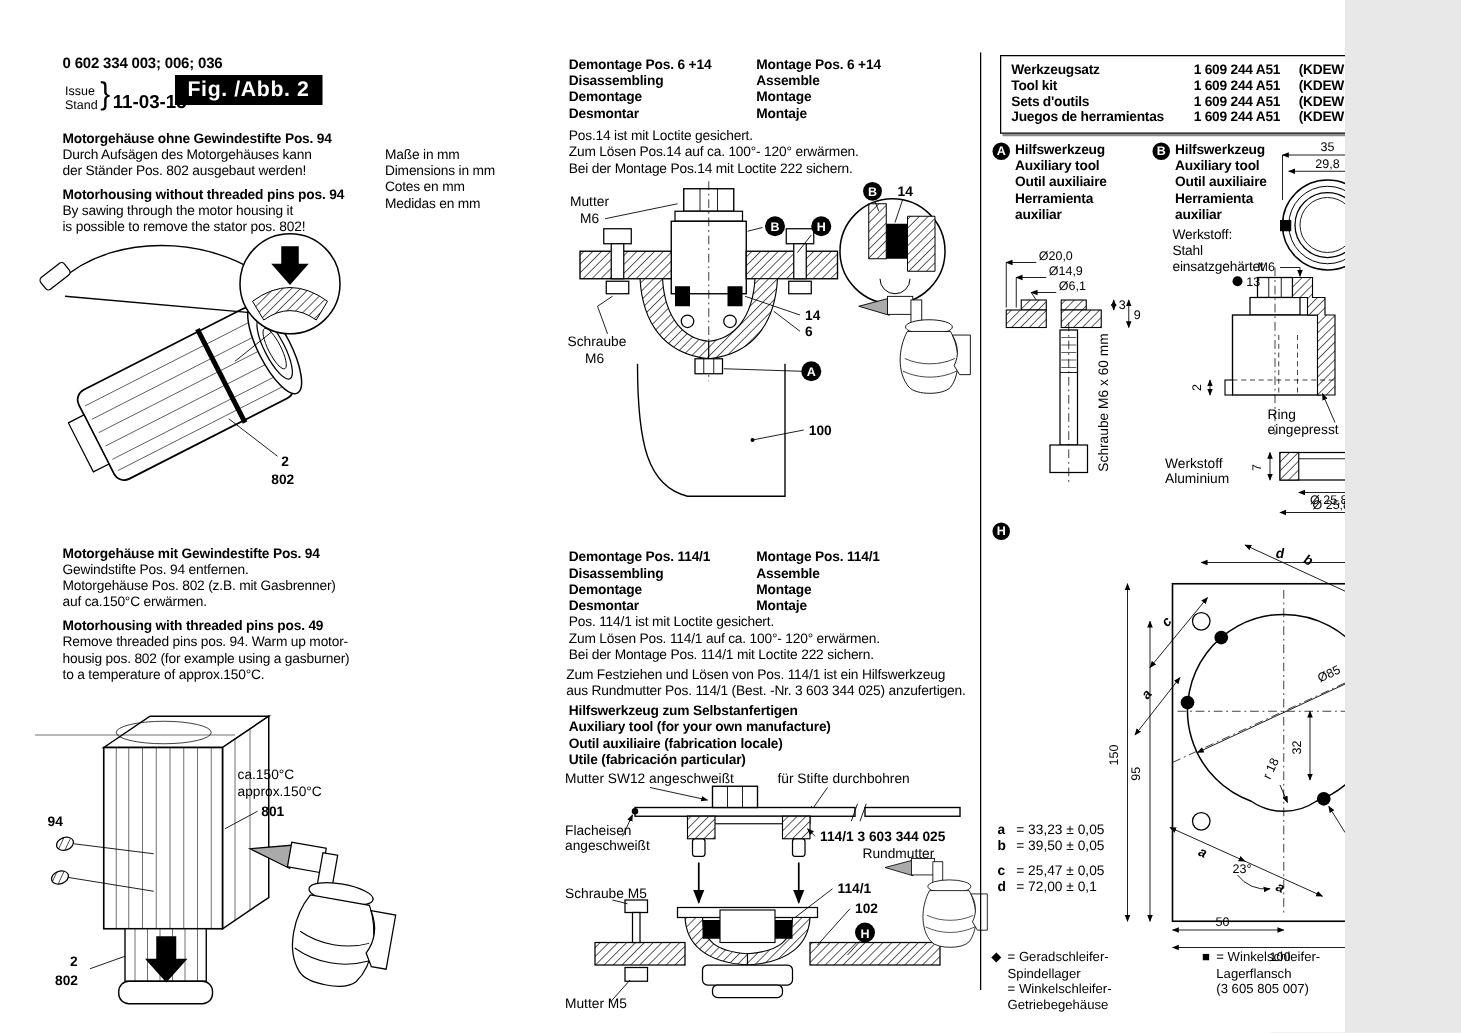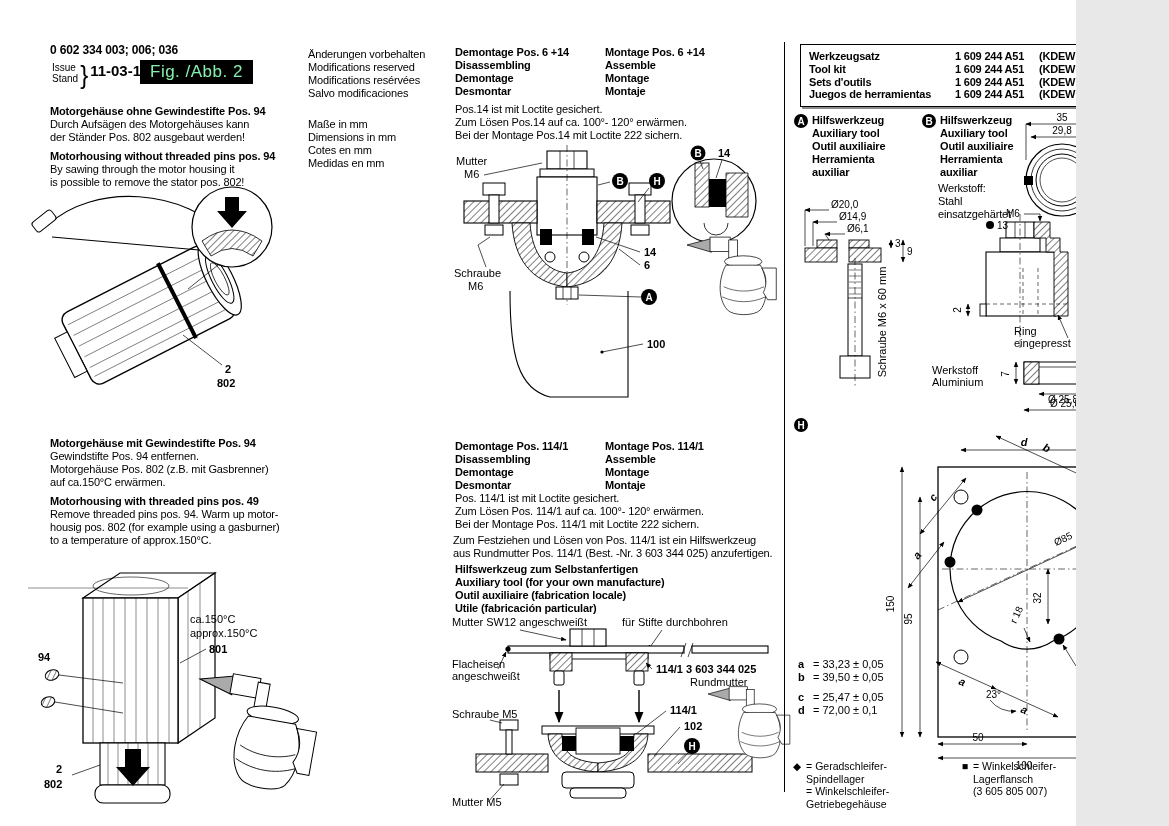--- a/index.html
+++ b/index.html
@@ -85,12 +85,6 @@
     <div>is possible to remove the stator pos. 802!</div>
   </div>
 
-  <div class="abs t11" style="left:308px;top:48px">
-    <div>Änderungen vorbehalten</div>
-    <div>Modifications reserved</div>
-    <div>Modifications resérvées</div>
-    <div>Salvo modificaciones</div>
-  </div>
   <div class="abs t11" style="left:308px;top:118px">
     <div>Maße in mm</div>
     <div>Dimensions in mm</div>

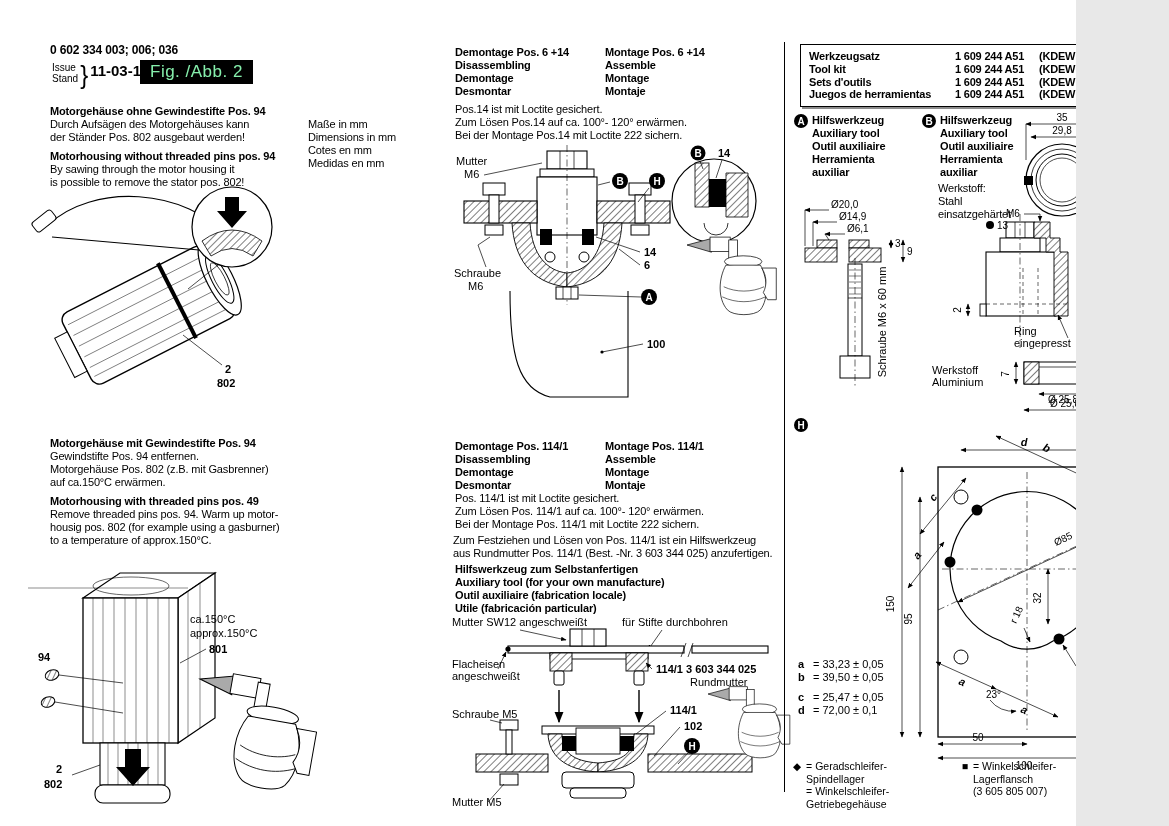--- a/index.html
+++ b/index.html
@@ -65,7 +65,7 @@
 
   <div class="abs t11 b" style="left:50px;top:44px;font-size:12px">0 602 334 003; 006; 036</div>
 
-  <div class="abs" style="left:52px;top:62px;display:flex;align-items:flex-start;gap:2px">
+  <div class="abs" style="left:52px;top:62px;display:flex;align-items:flex-end;gap:2px">
     <div style="font-size:10px;line-height:11px">
       <div>Issue</div>
       <div>Stand</div>

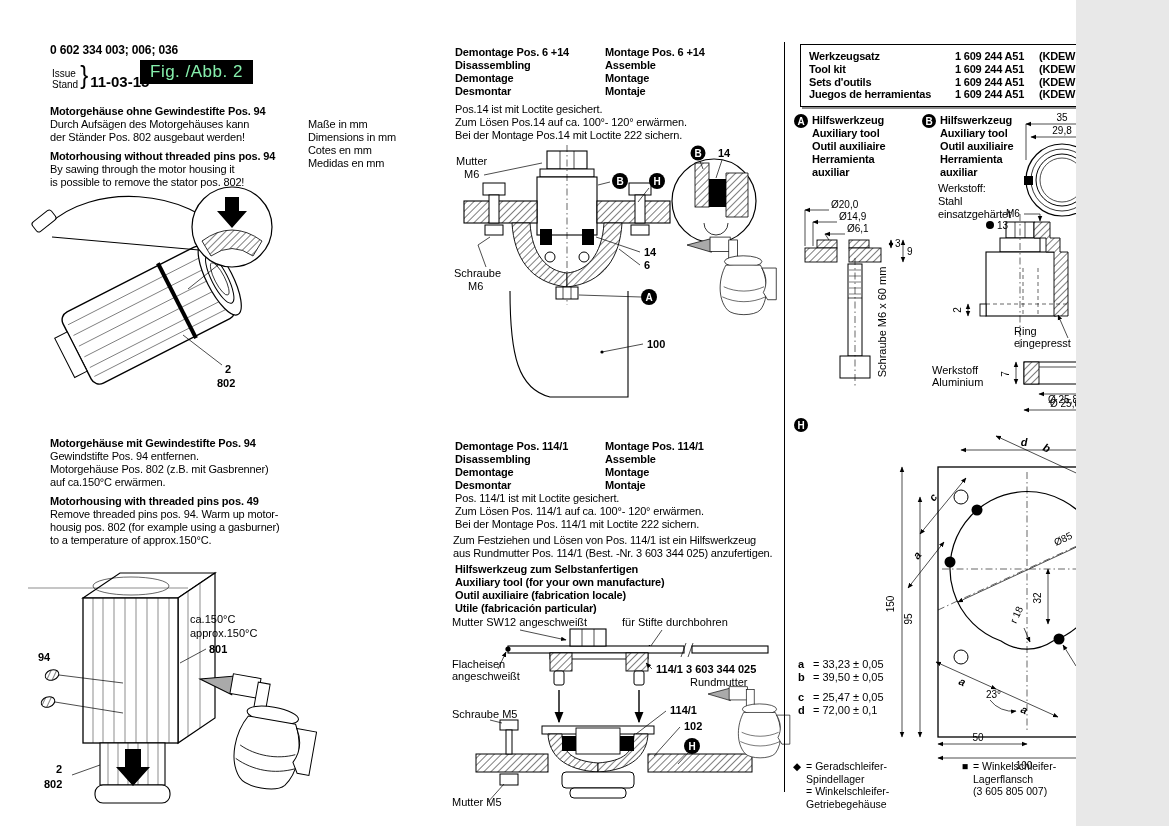--- a/index.html
+++ b/index.html
@@ -8,7 +8,7 @@
   .abs{position:absolute}
   .t11{font-size:11px;line-height:13px;letter-spacing:-0.15px}
   .b{font-weight:bold}
-  .figbox{background:#000;color:#86efac;font-weight:normal;font-size:17px;
+  .figbox{background:#000;color:#ffffff;font-weight:bold;font-size:17px;
           padding:2px 10px;letter-spacing:0.5px}
   .vline{width:1.3px;background:#000}
   .tkbox{border:1.4px solid #000;box-shadow:2px 2px 0 rgba(0,0,0,0.45);

